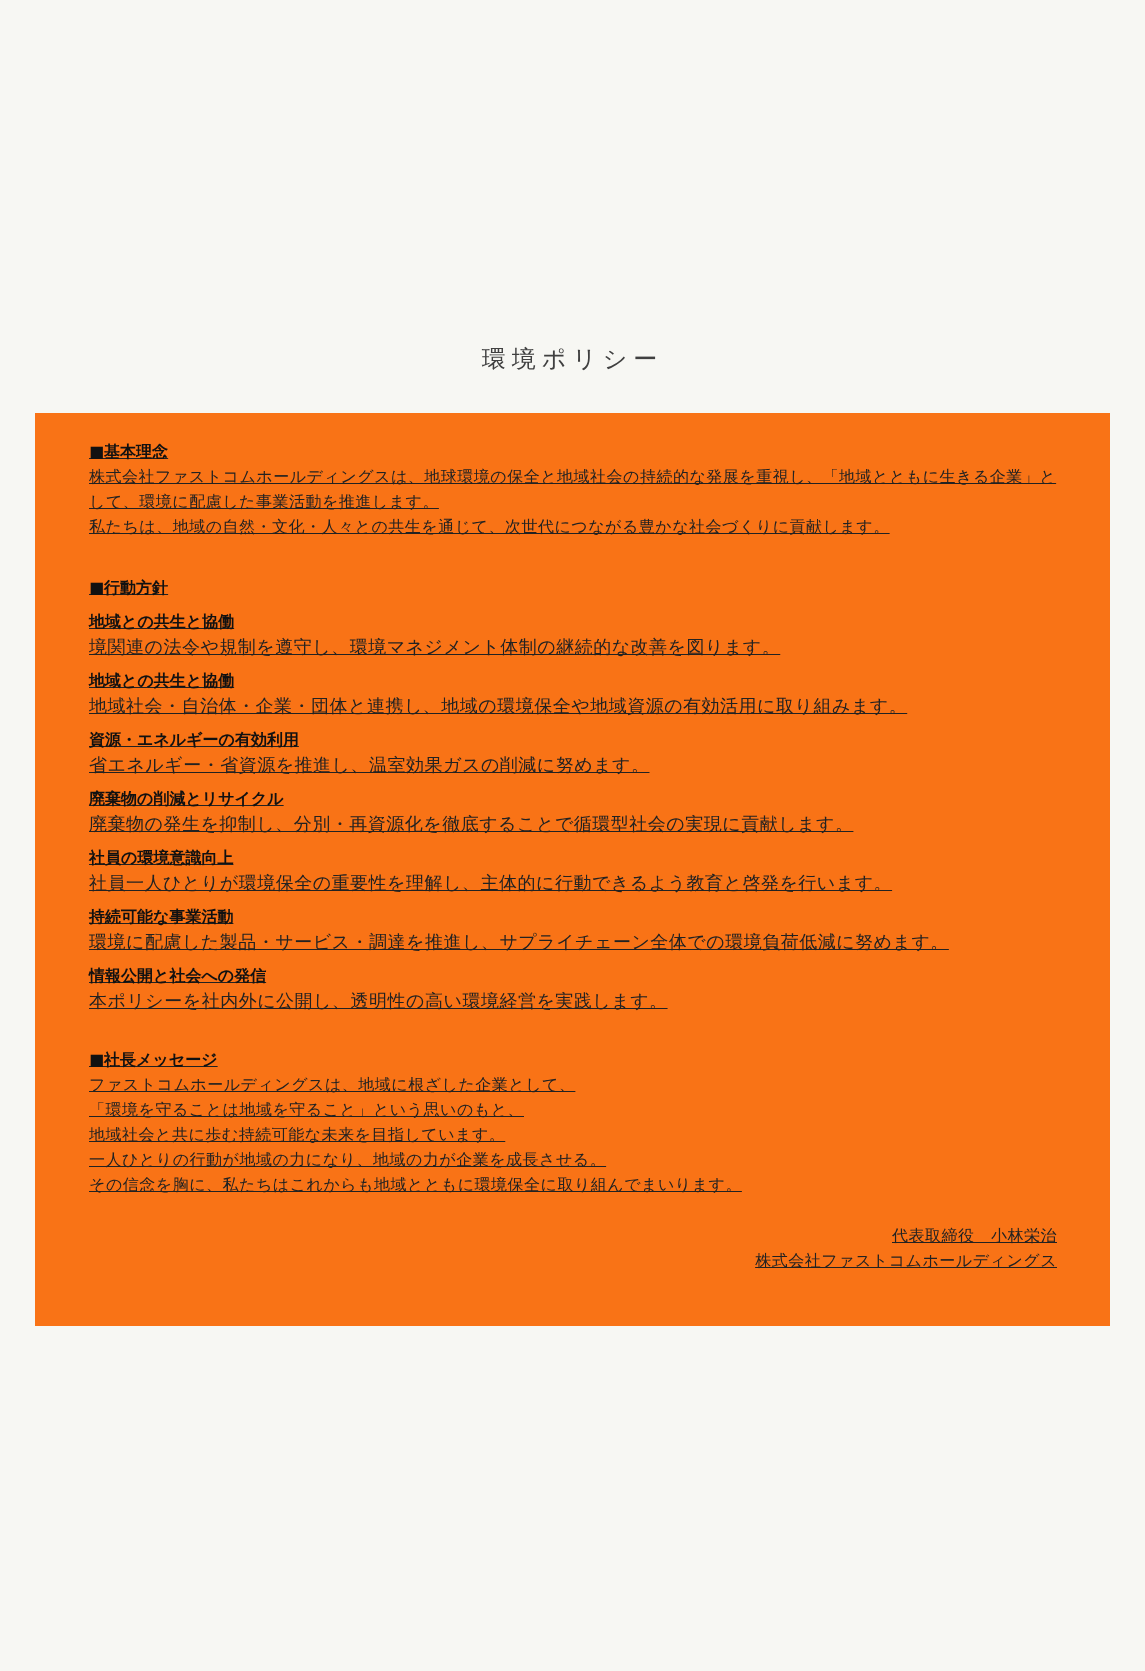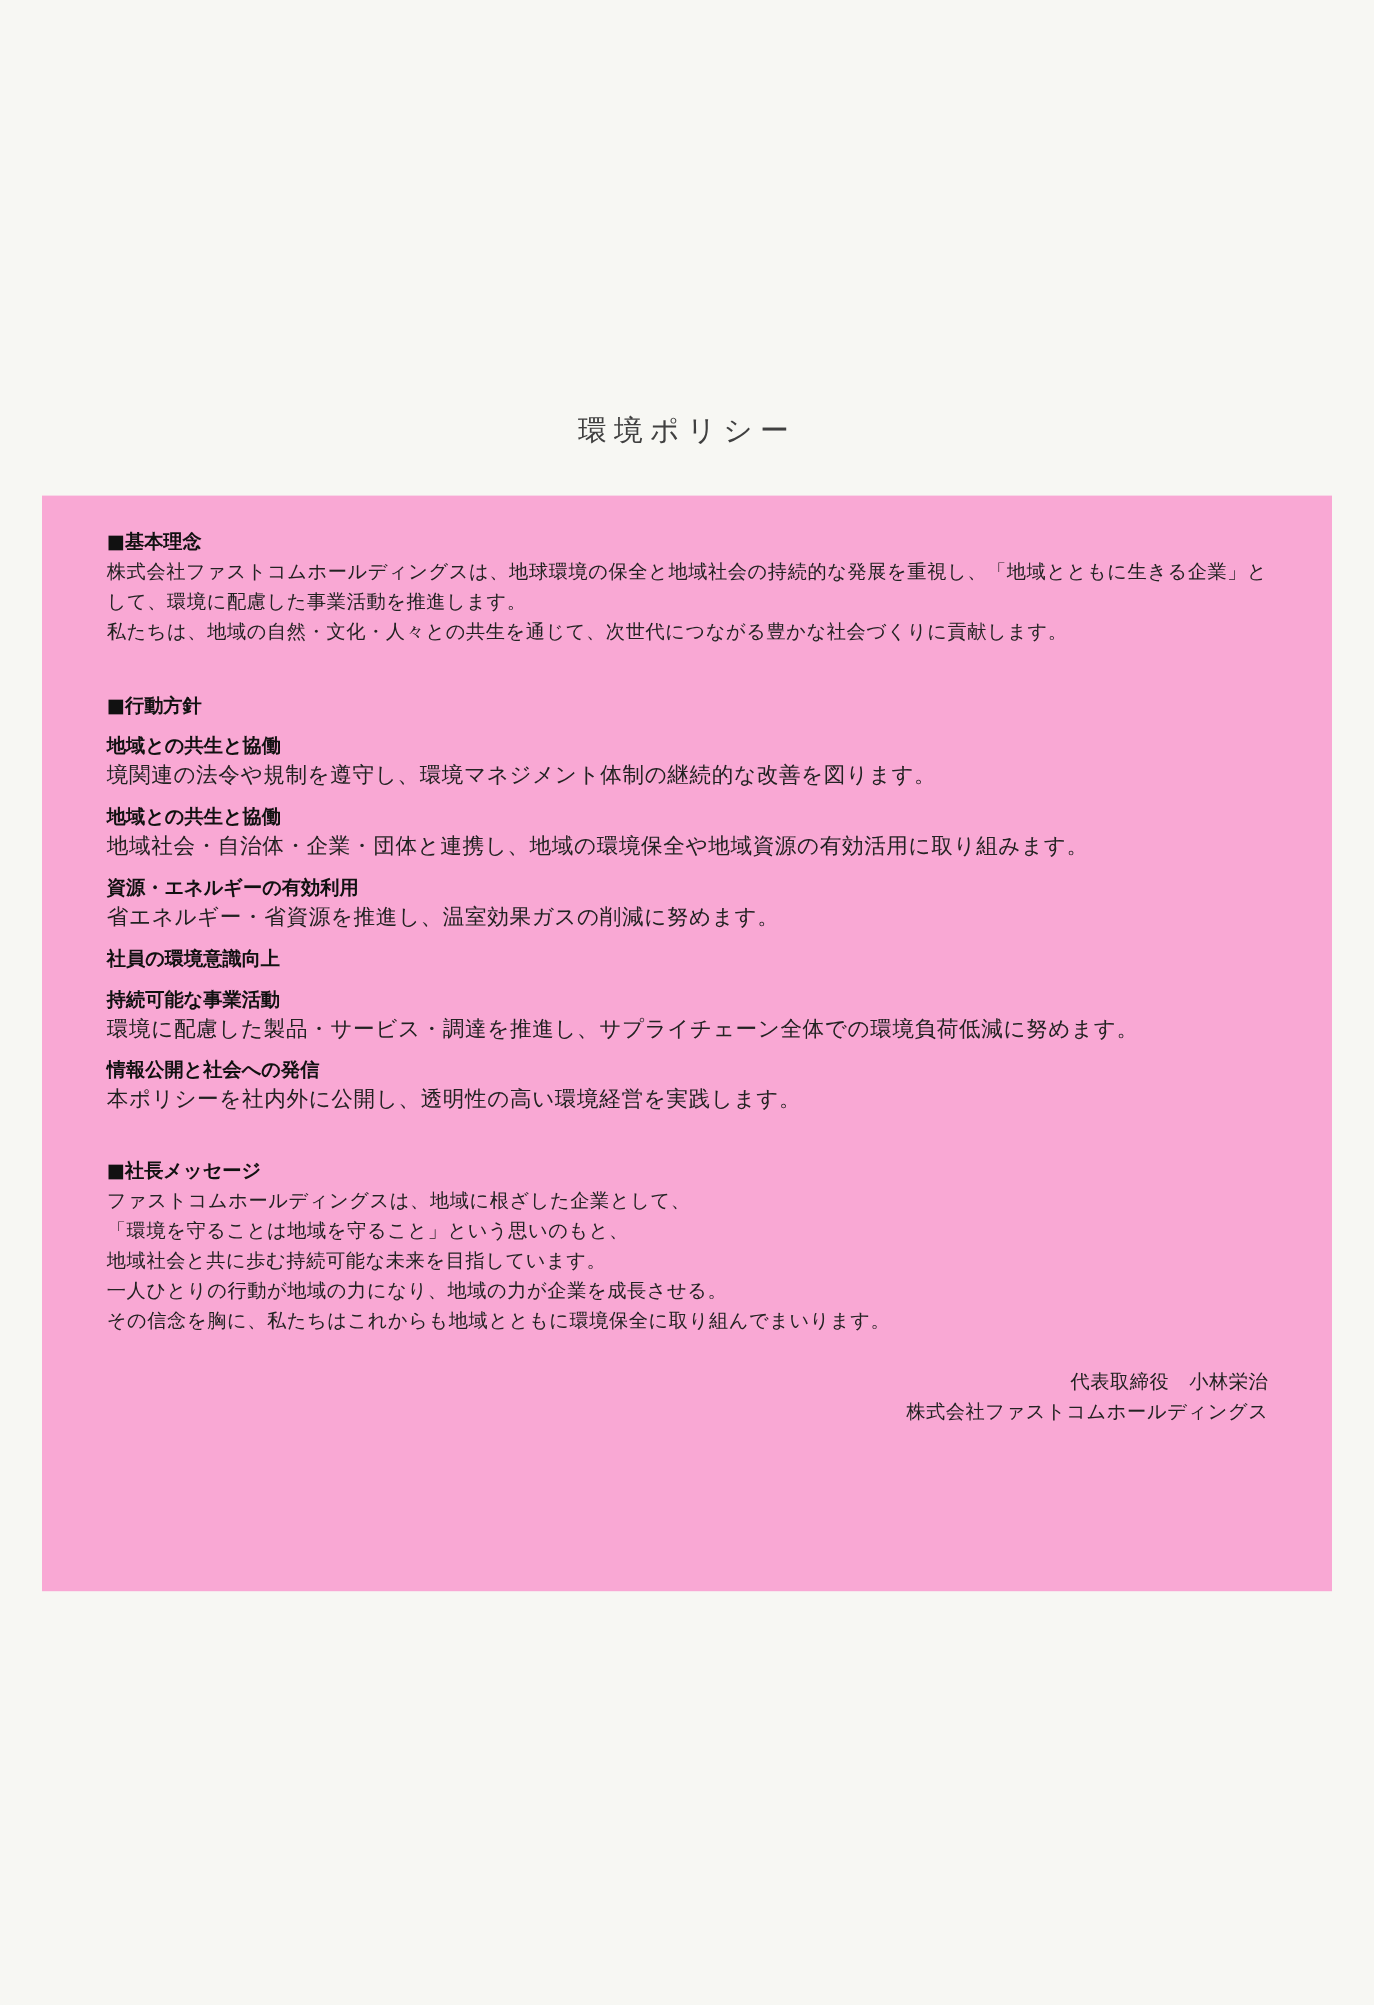--- a/index.html
+++ b/index.html
@@ -30,9 +30,10 @@
     top: 413px;
     width: 1075px;
     height: 913px;
-    background: #f9a8d4;
+    background: #f97316;
     box-sizing: border-box;
     padding: 26px 53px 0 54px;
+    text-decoration: underline;
   }
   .section-heading {
     font-weight: bold;

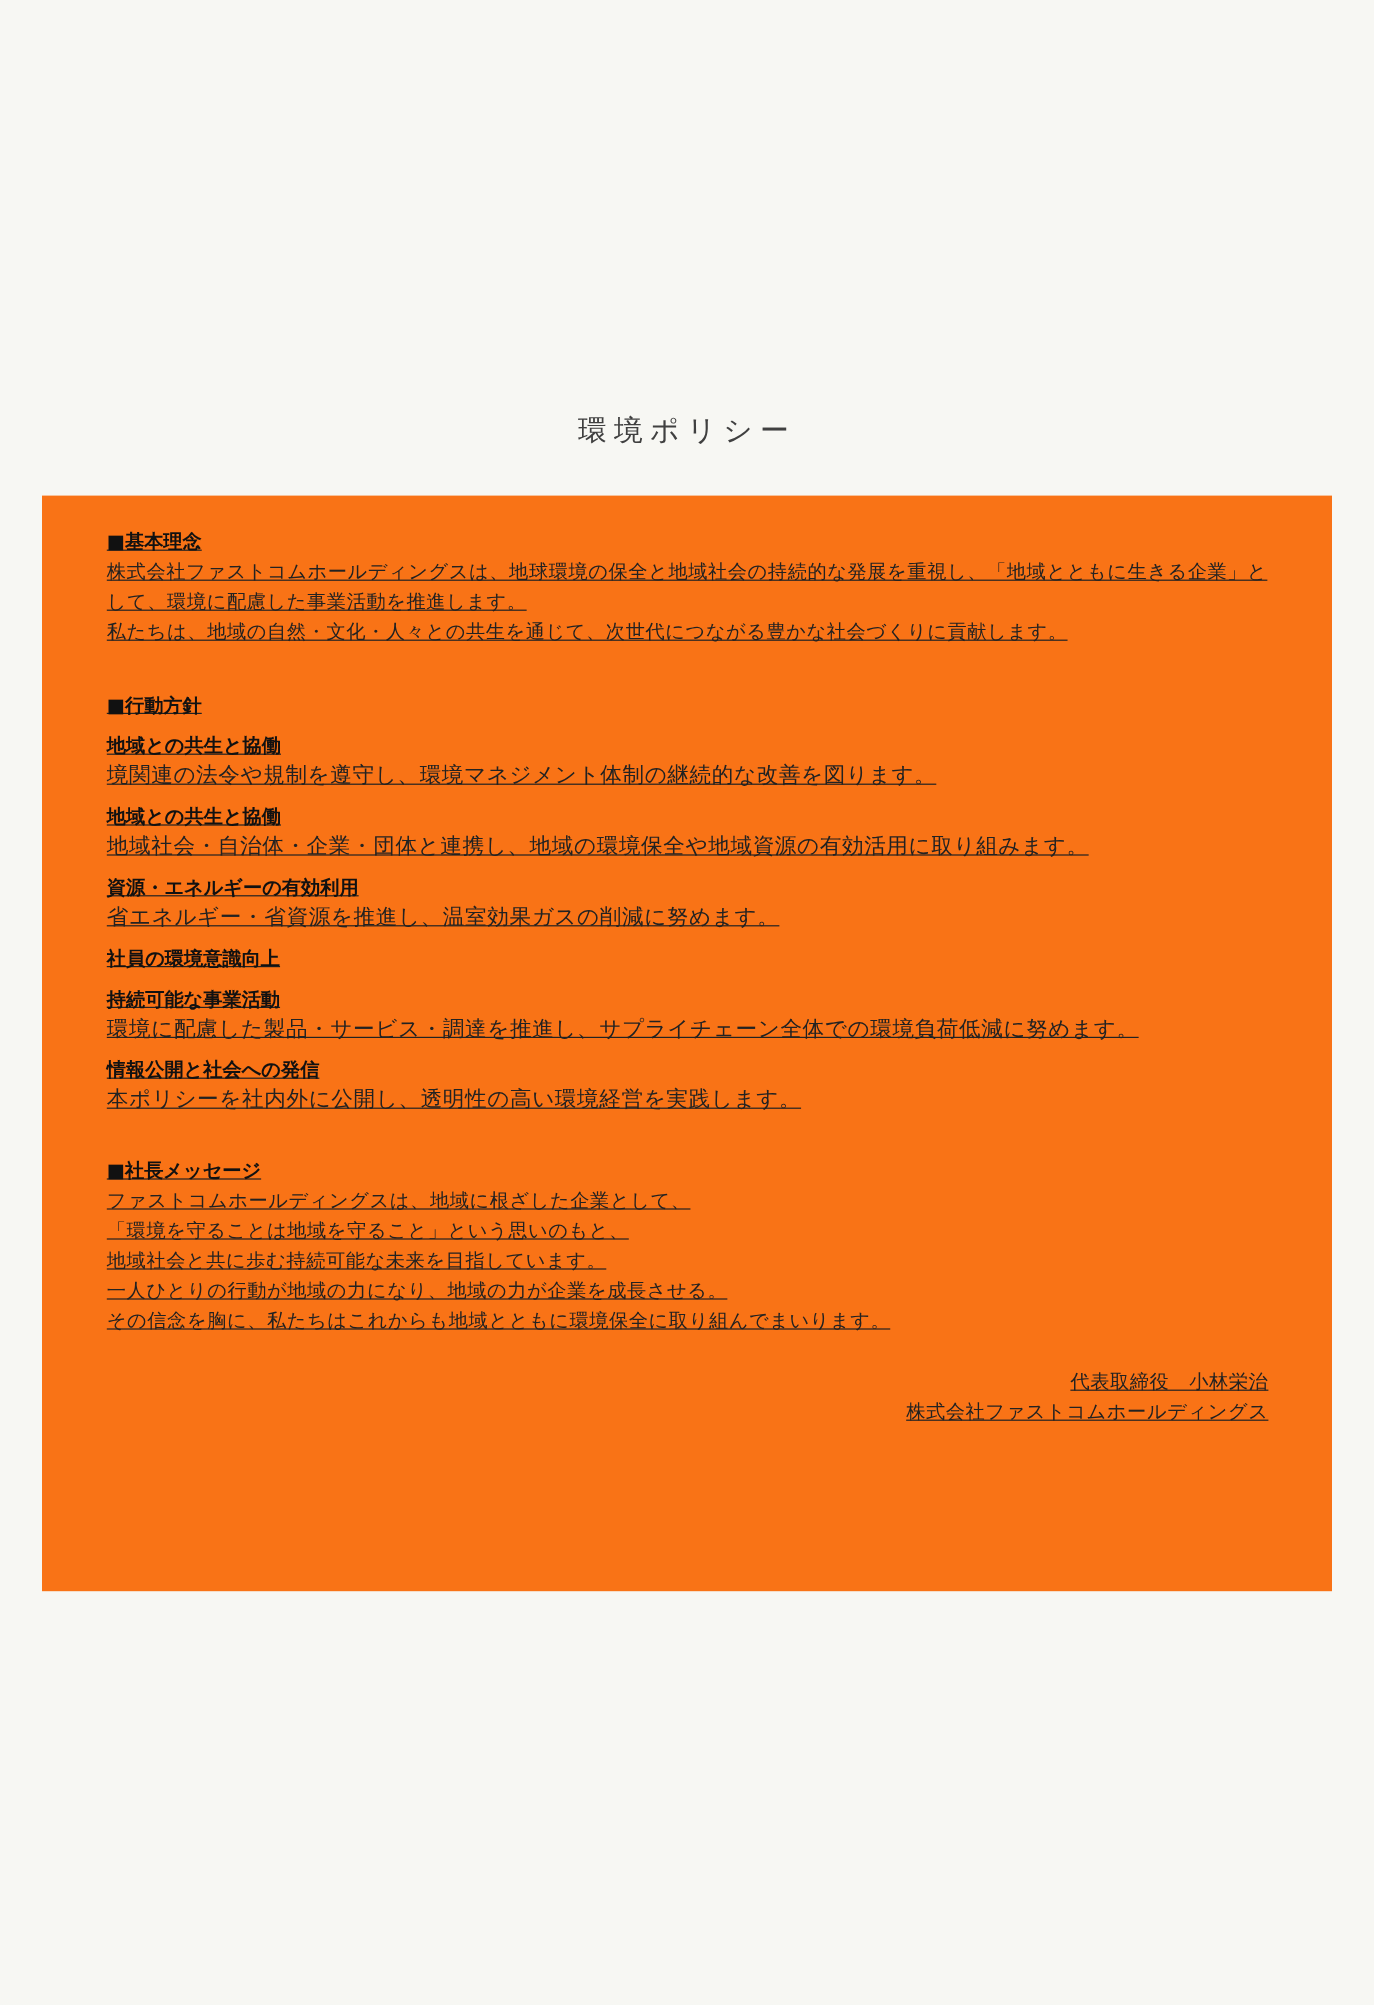--- a/index.html
+++ b/index.html
@@ -100,6 +100,10 @@
       <p class="item-body">省エネルギー・省資源を推進し、温室効果ガスの削減に努めます。</p>
     </div>
     <div class="item">
+      <p class="item-title">廃棄物の削減とリサイクル</p>
+      <p class="item-body">廃棄物の発生を抑制し、分別・再資源化を徹底することで循環型社会の実現に貢献します。</p>
+    </div>
+    <div class="item">
       <p class="item-title">社員の環境意識向上</p>
     </div>
     <div class="item">

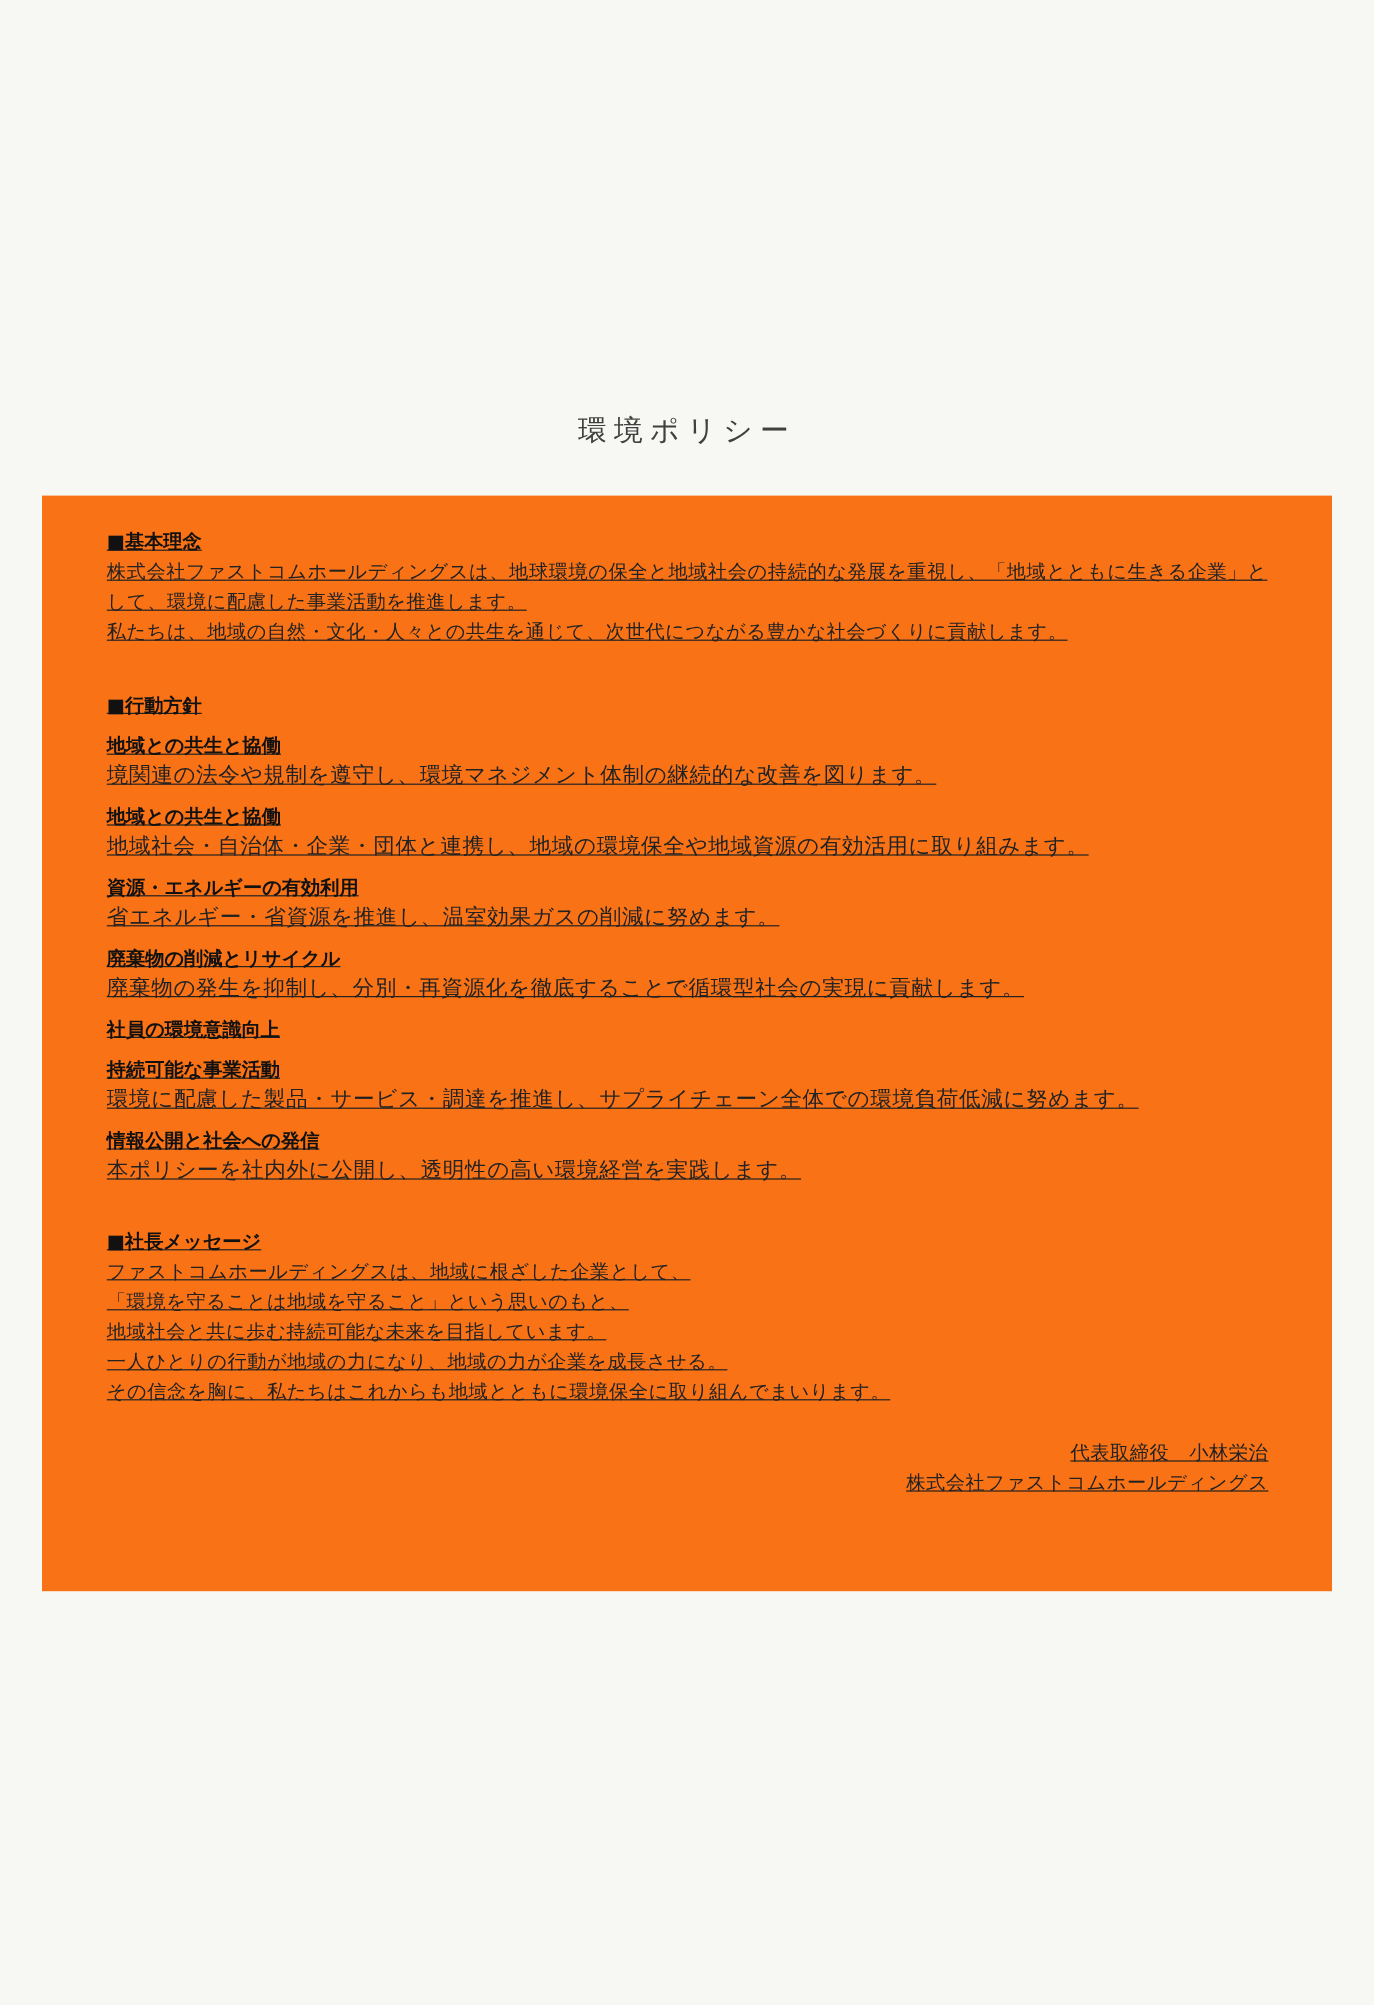--- a/index.html
+++ b/index.html
@@ -105,6 +105,7 @@
     </div>
     <div class="item">
       <p class="item-title">社員の環境意識向上</p>
+      <p class="item-body">社員一人ひとりが環境保全の重要性を理解し、主体的に行動できるよう教育と啓発を行います。</p>
     </div>
     <div class="item">
       <p class="item-title">持続可能な事業活動</p>

